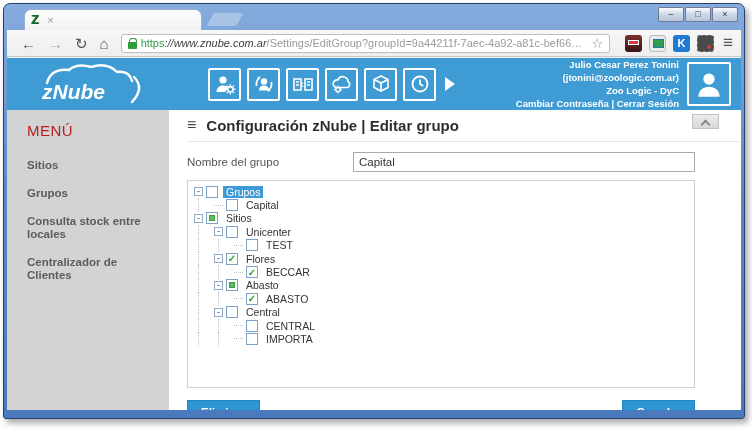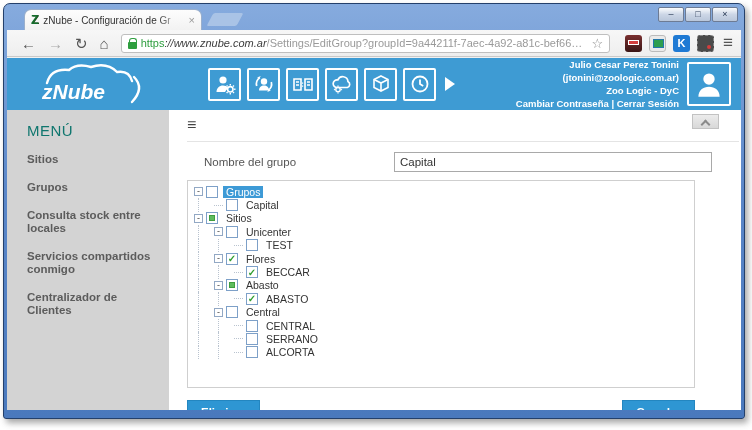--- a/index.html
+++ b/index.html
@@ -127,7 +127,6 @@
   <div class="titlebar">
     <div class="tab">
       <span class="favicon">Z</span>
-      <span class="tabtitle">zNube - Configuración de Gr</span>
       <span class="tabclose">×</span>
     </div>
     <div class="newtab"></div>

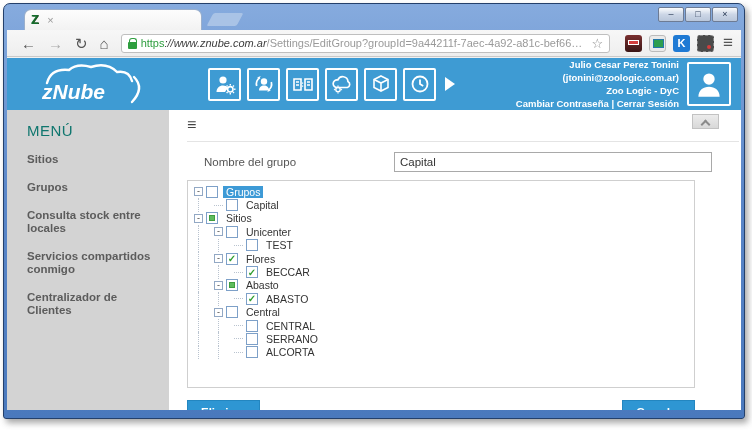--- a/index.html
+++ b/index.html
@@ -81,7 +81,7 @@
   .appbody { flex:1; display:flex; overflow:hidden; }
   .sidebar { width:162px; background:#d3d3d3; flex:none; padding:12px 0 0 20px;
     color:#5c5c5c; }
-  .menutitle { font-size:15px; color:#0f766e; letter-spacing:.5px; margin-bottom:14px; }
+  .menutitle { font-size:15px; color:#b91c1c; letter-spacing:.5px; margin-bottom:20px; }
   .menuitem { font-size:11.5px; font-weight:bold; margin-bottom:15px; line-height:13px;
     padding-right:8px; cursor:pointer; }
 

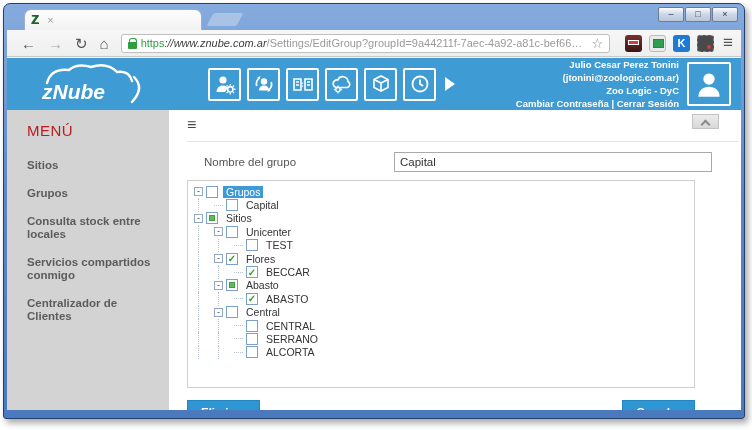--- a/index.html
+++ b/index.html
@@ -248,6 +248,7 @@
         <div class="main">
           <div class="pagehead">
             <span class="burger">≡</span>
+            <span>Configuración zNube | Editar grupo</span>
           </div>
           <div class="totop"></div>
 

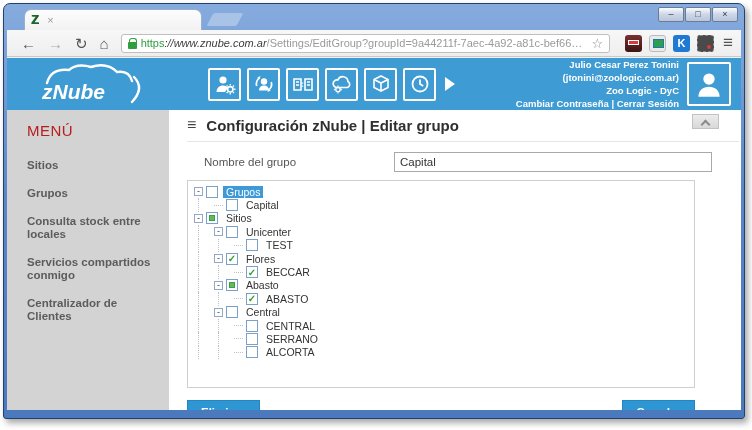--- a/index.html
+++ b/index.html
@@ -94,7 +94,7 @@
   .totop::after { content:""; position:absolute; left:9px; top:6px; width:5px; height:5px;
     border-top:2px solid #8a8a8a; border-left:2px solid #8a8a8a; transform:rotate(45deg); }
 
-  .formrow { display:flex; align-items:center; margin:10px 17px 8px; width:508px;gap:24px; }
+  .formrow { display:flex; align-items:center; margin:10px 0 8px; width:508px; }
   .formlabel { width:166px; font-size:11.5px; color:#555; }
   .forminput { flex:1; height:20px; border:1px solid #a9a9a9; font-size:11.5px;
     padding:0 5px; color:#333; font-family:"Liberation Sans", sans-serif; }

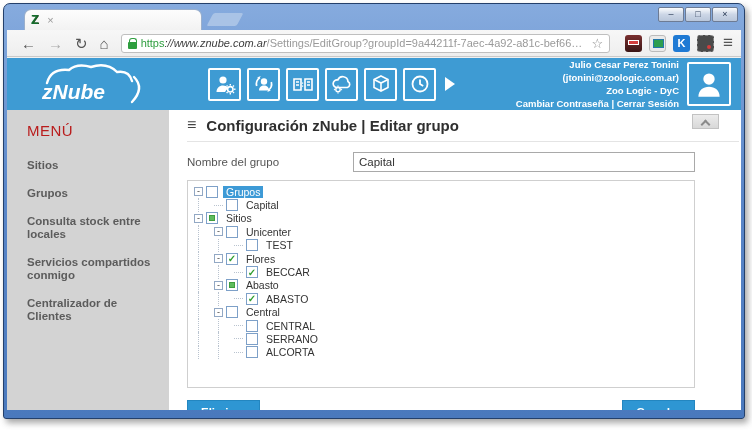--- a/index.html
+++ b/index.html
@@ -240,7 +240,6 @@
               <div class="menuitem">Sitios</div>
               <div class="menuitem">Grupos</div>
               <div class="menuitem">Consulta stock entre locales</div>
-              <div class="menuitem">Servicios compartidos conmigo</div>
               <div class="menuitem">Centralizador de Clientes</div>
             </div>
         </div>

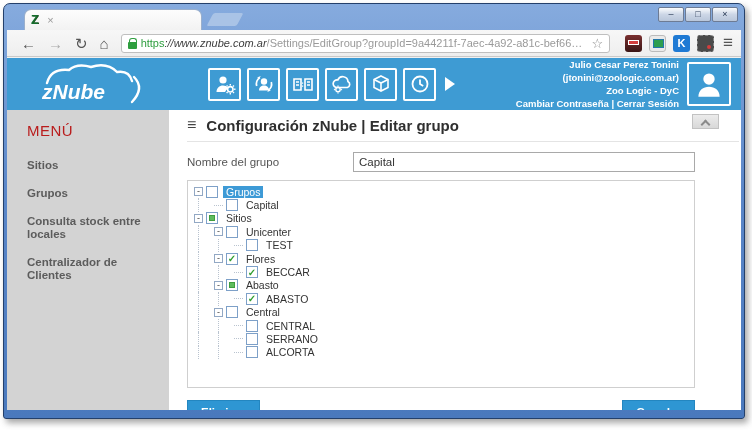--- a/index.html
+++ b/index.html
@@ -334,7 +334,7 @@
                 <span class="guide"></span>
                 <span class="twig"></span>
                 <span class="cb unchecked"></span>
-                <span class="tlabel">SERRANO</span>
+                <span class="tlabel">IMPORTA</span>
               </div>
               <div class="trow">
                 <span class="guide"></span>

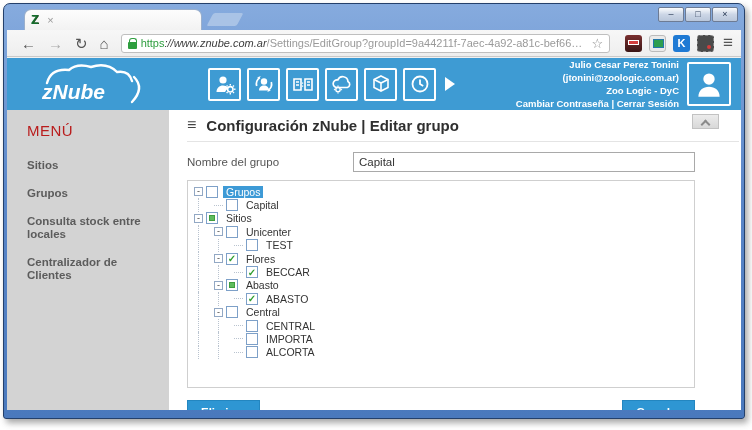--- a/index.html
+++ b/index.html
@@ -336,13 +336,6 @@
                 <span class="cb unchecked"></span>
                 <span class="tlabel">IMPORTA</span>
               </div>
-              <div class="trow">
-                <span class="guide"></span>
-                <span class="guide"></span>
-                <span class="twig"></span>
-                <span class="cb unchecked"></span>
-                <span class="tlabel">ALCORTA</span>
-              </div>
             </div>
 
           <div class="btnrow">

